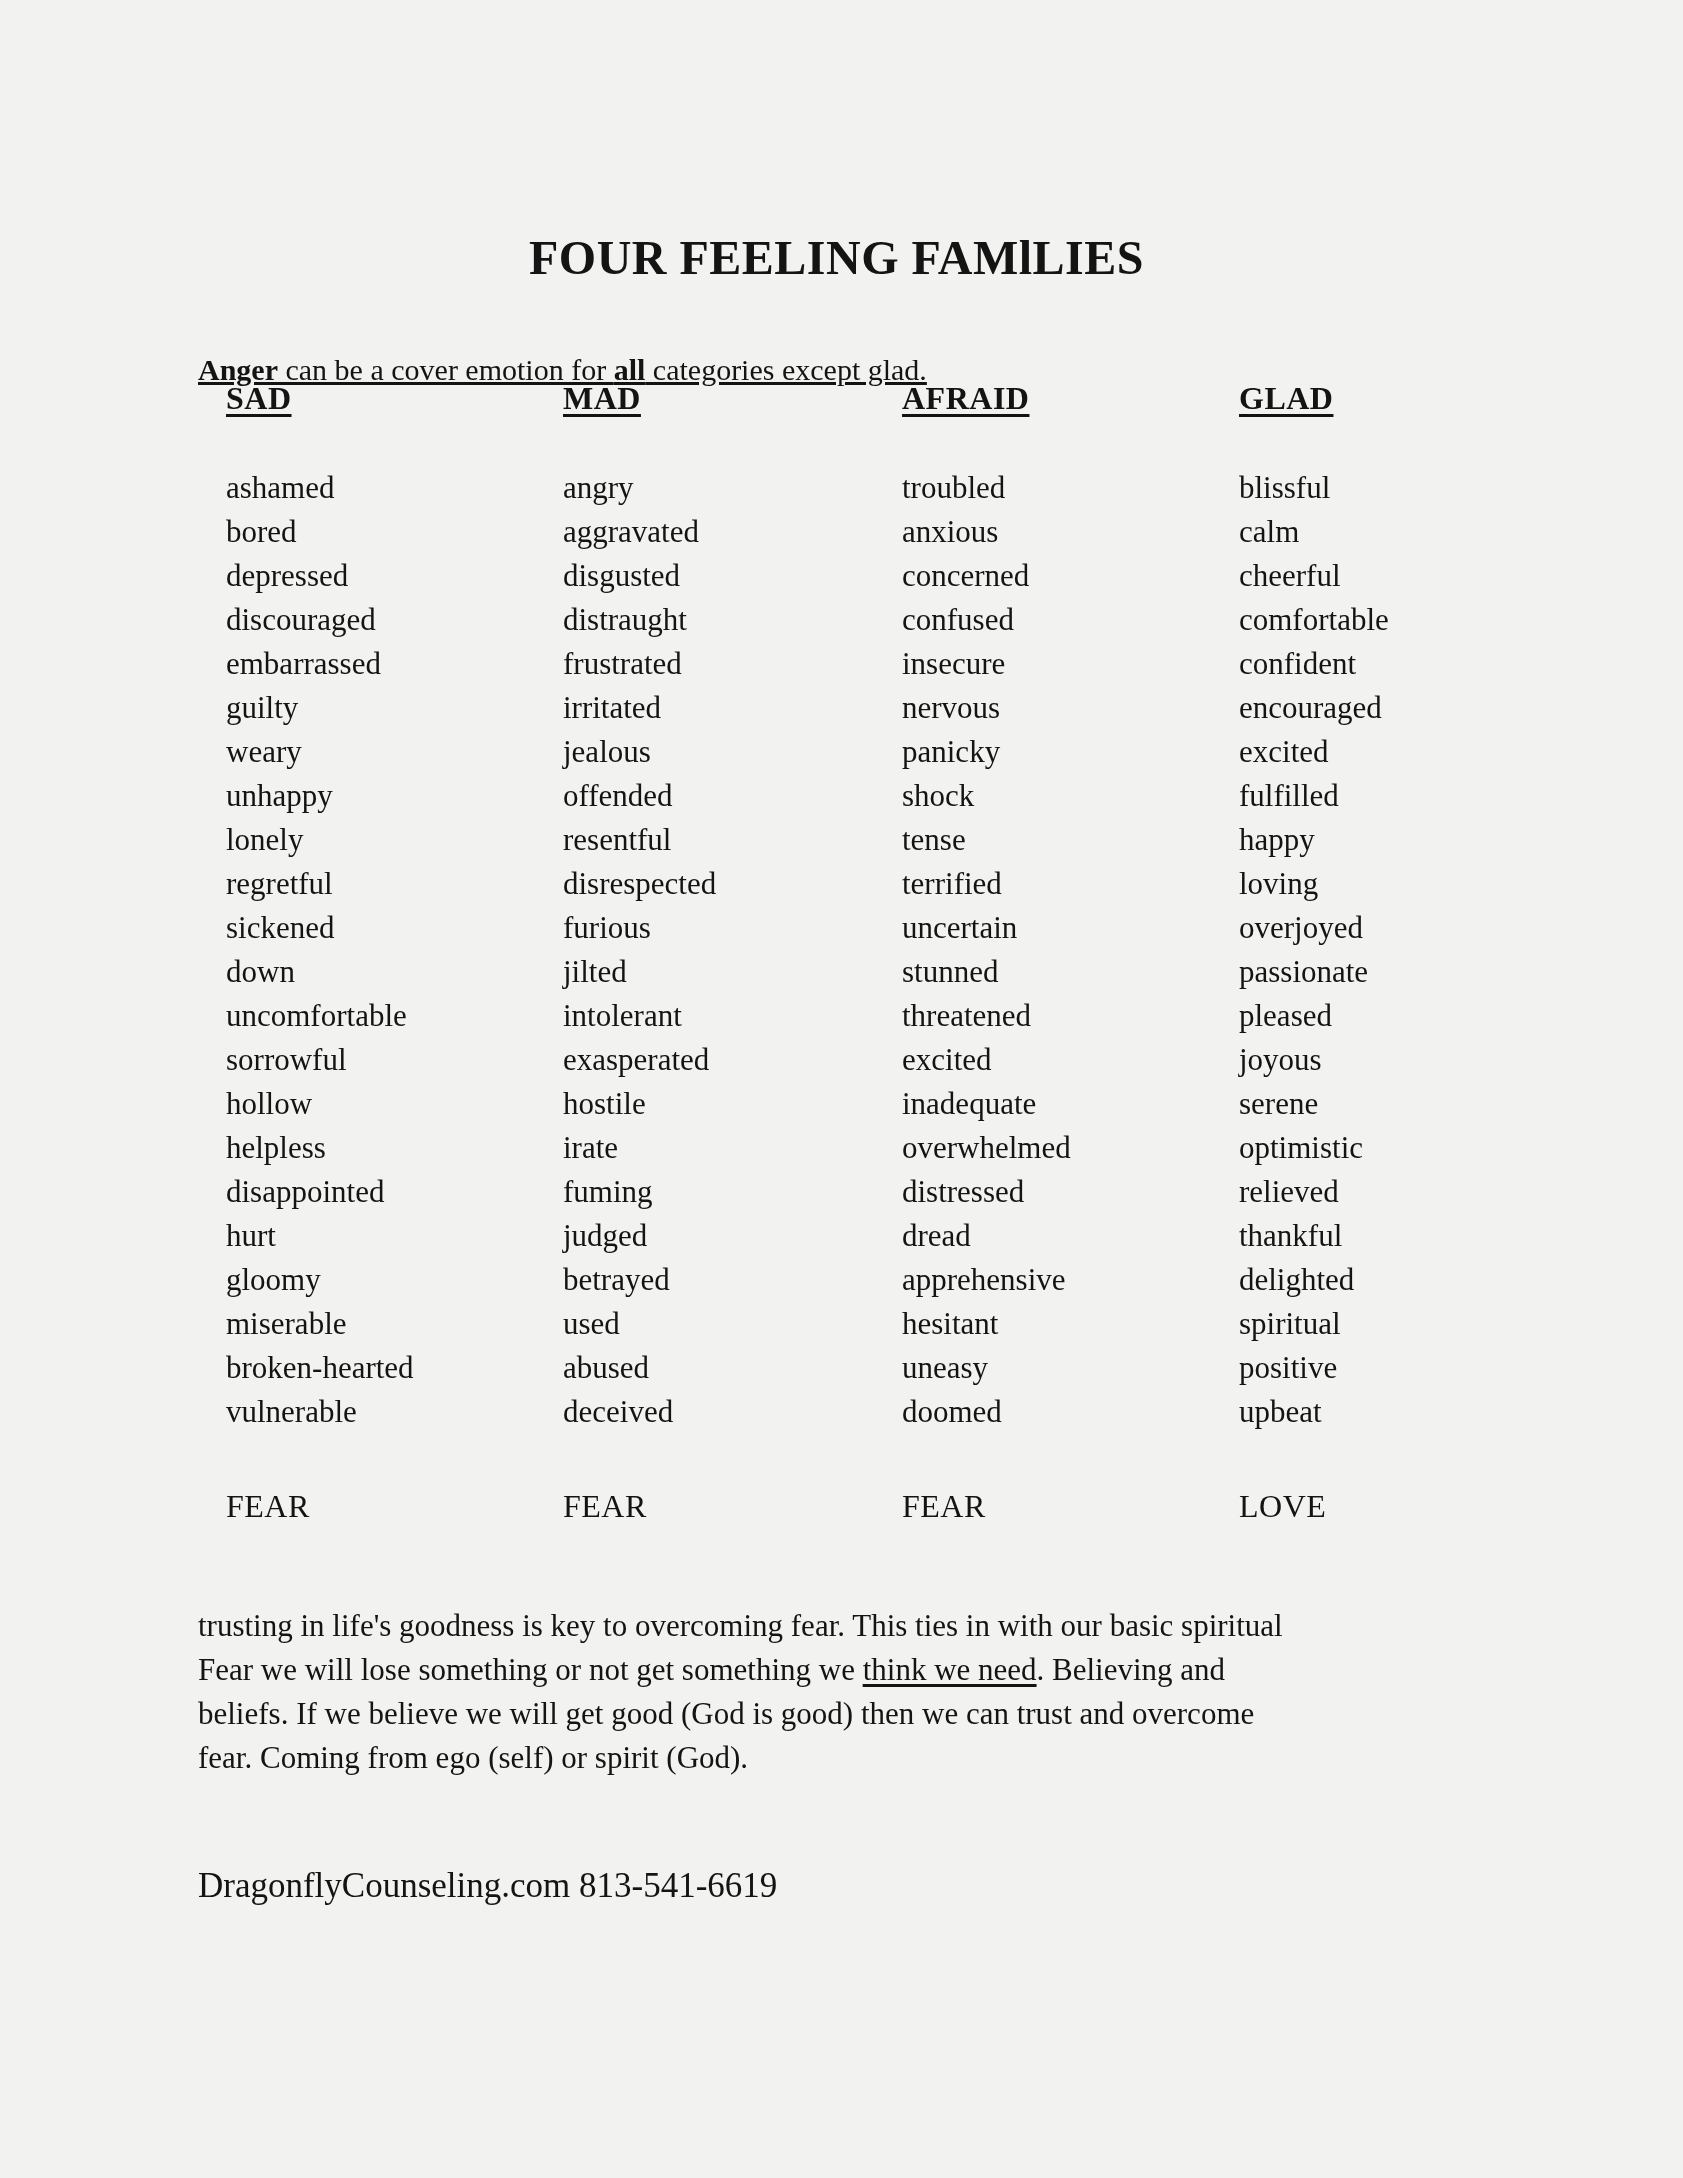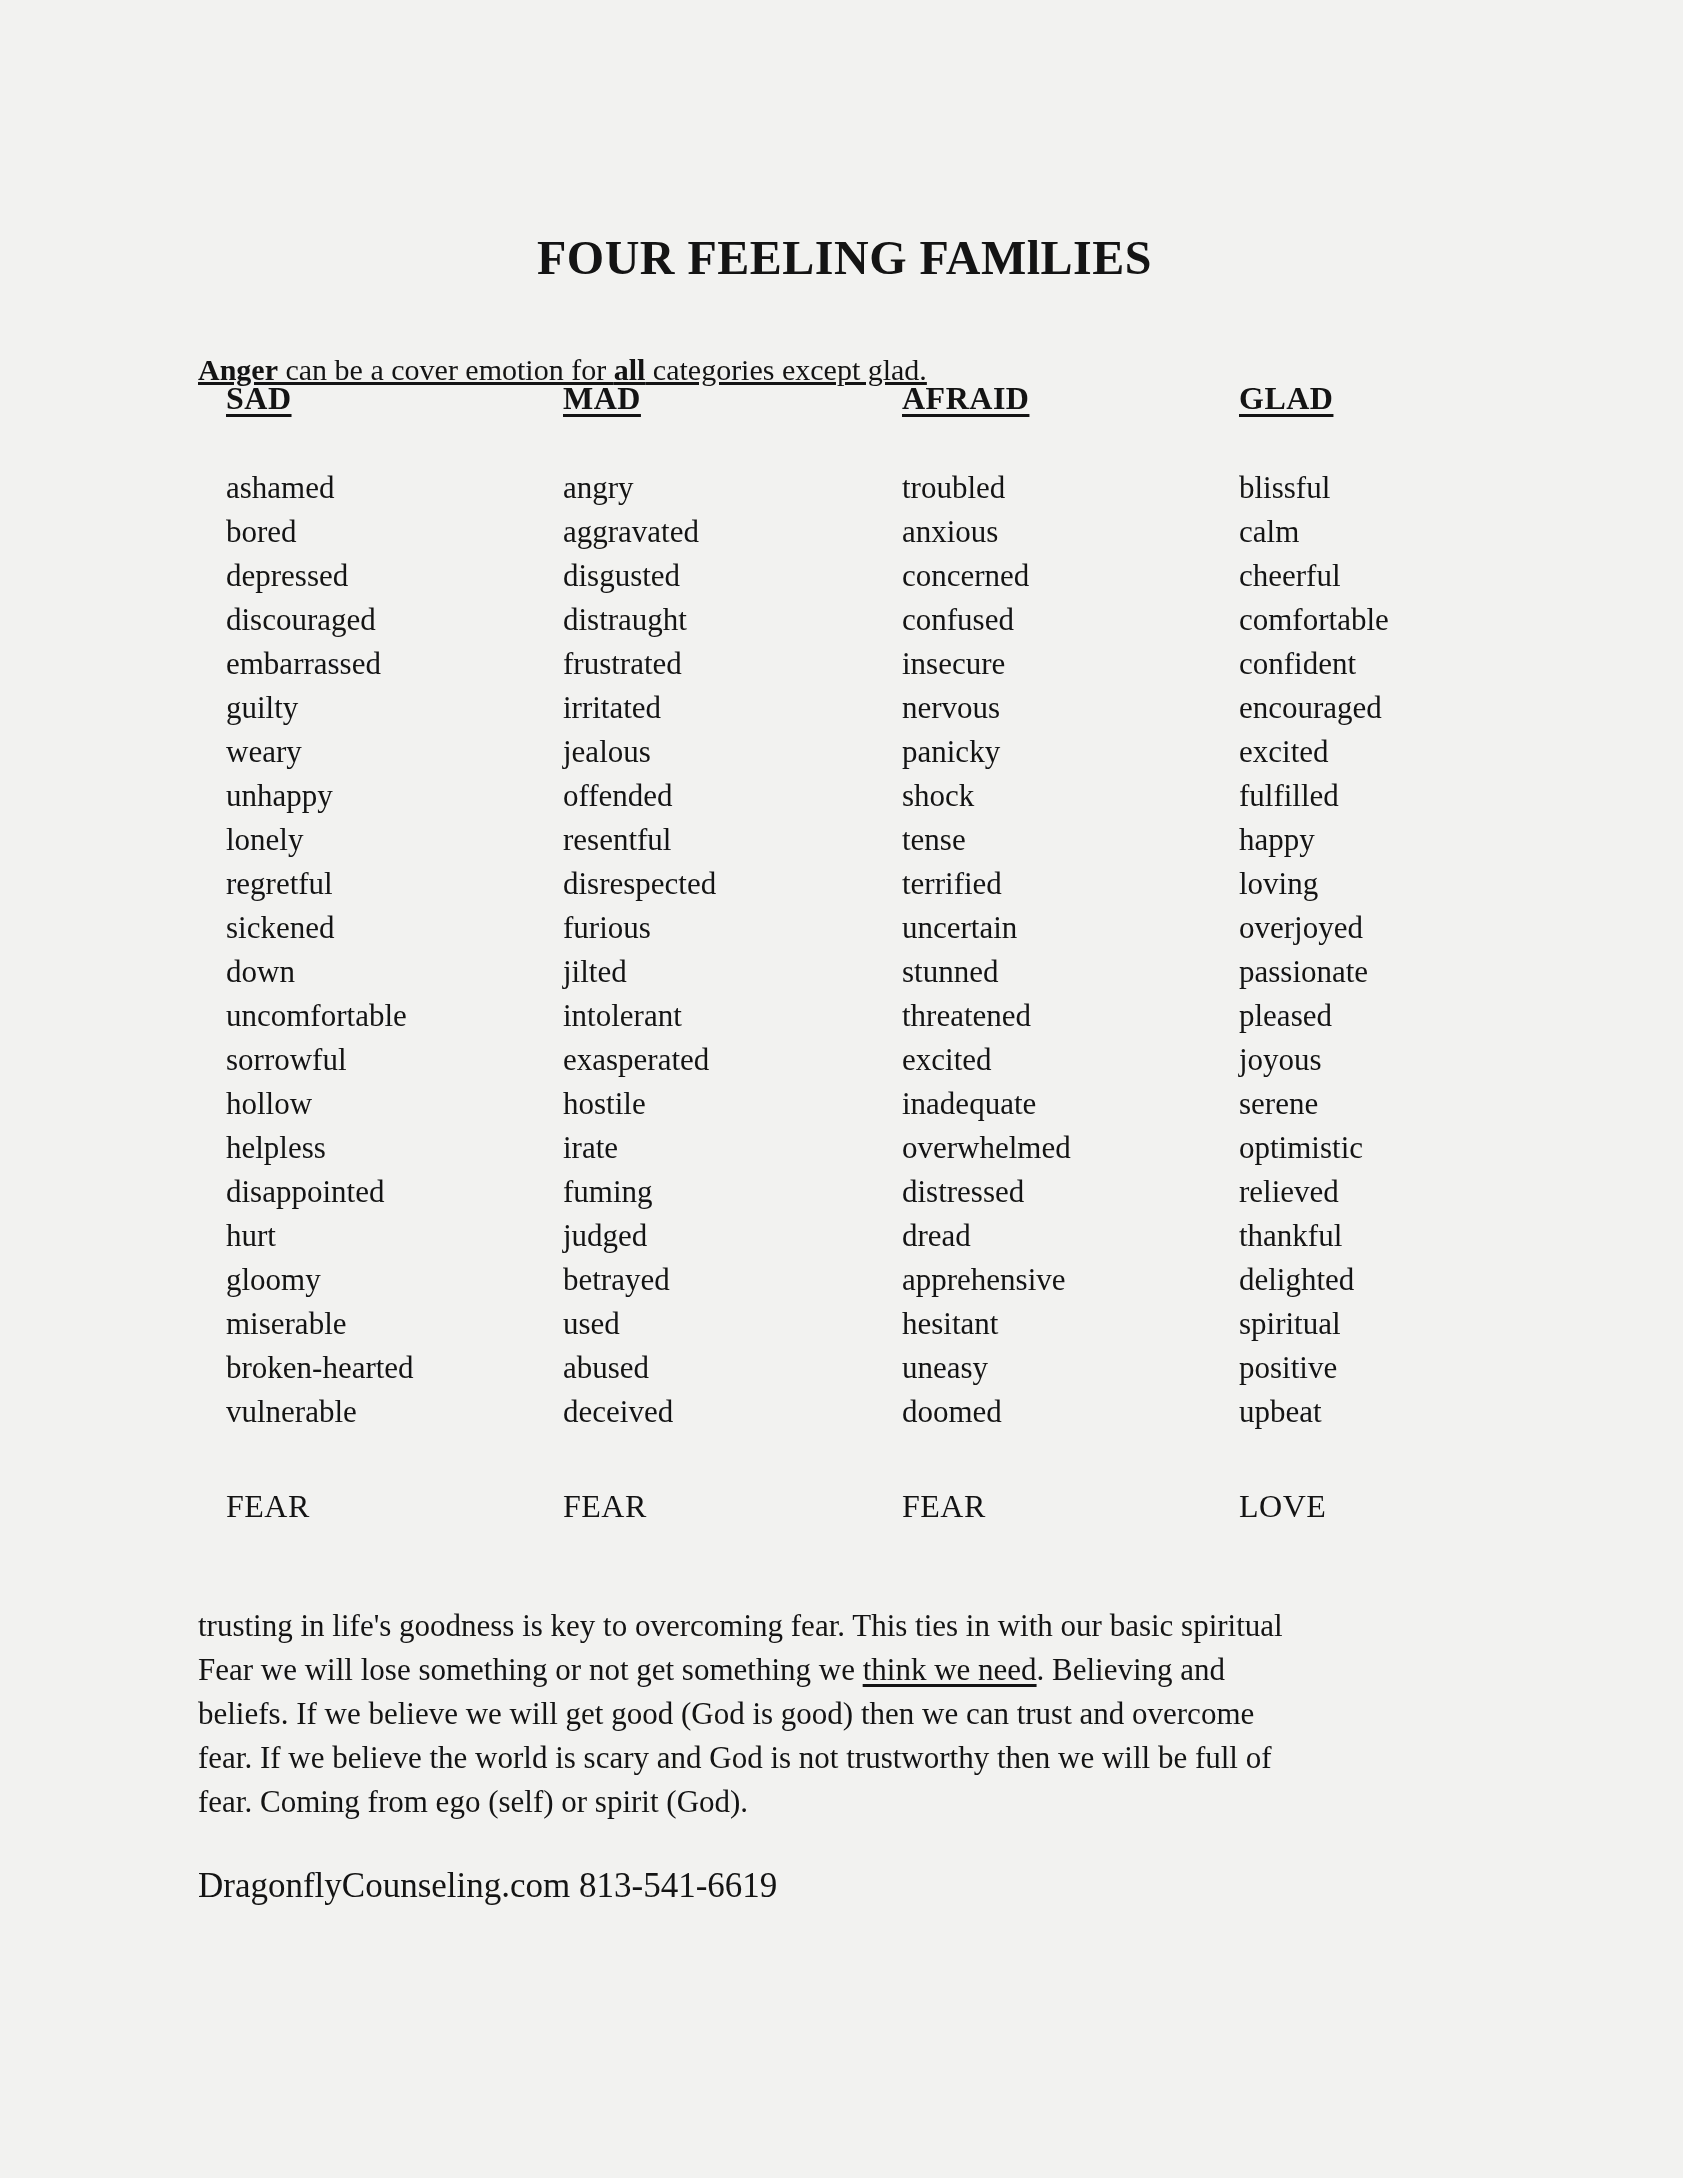--- a/index.html
+++ b/index.html
@@ -22,7 +22,7 @@
   .title {
     position: absolute;
     top: 198px;
-    left: 8px;
+    left: 0;
     width: 1673px;
     text-align: center;
     font-size: 48px;

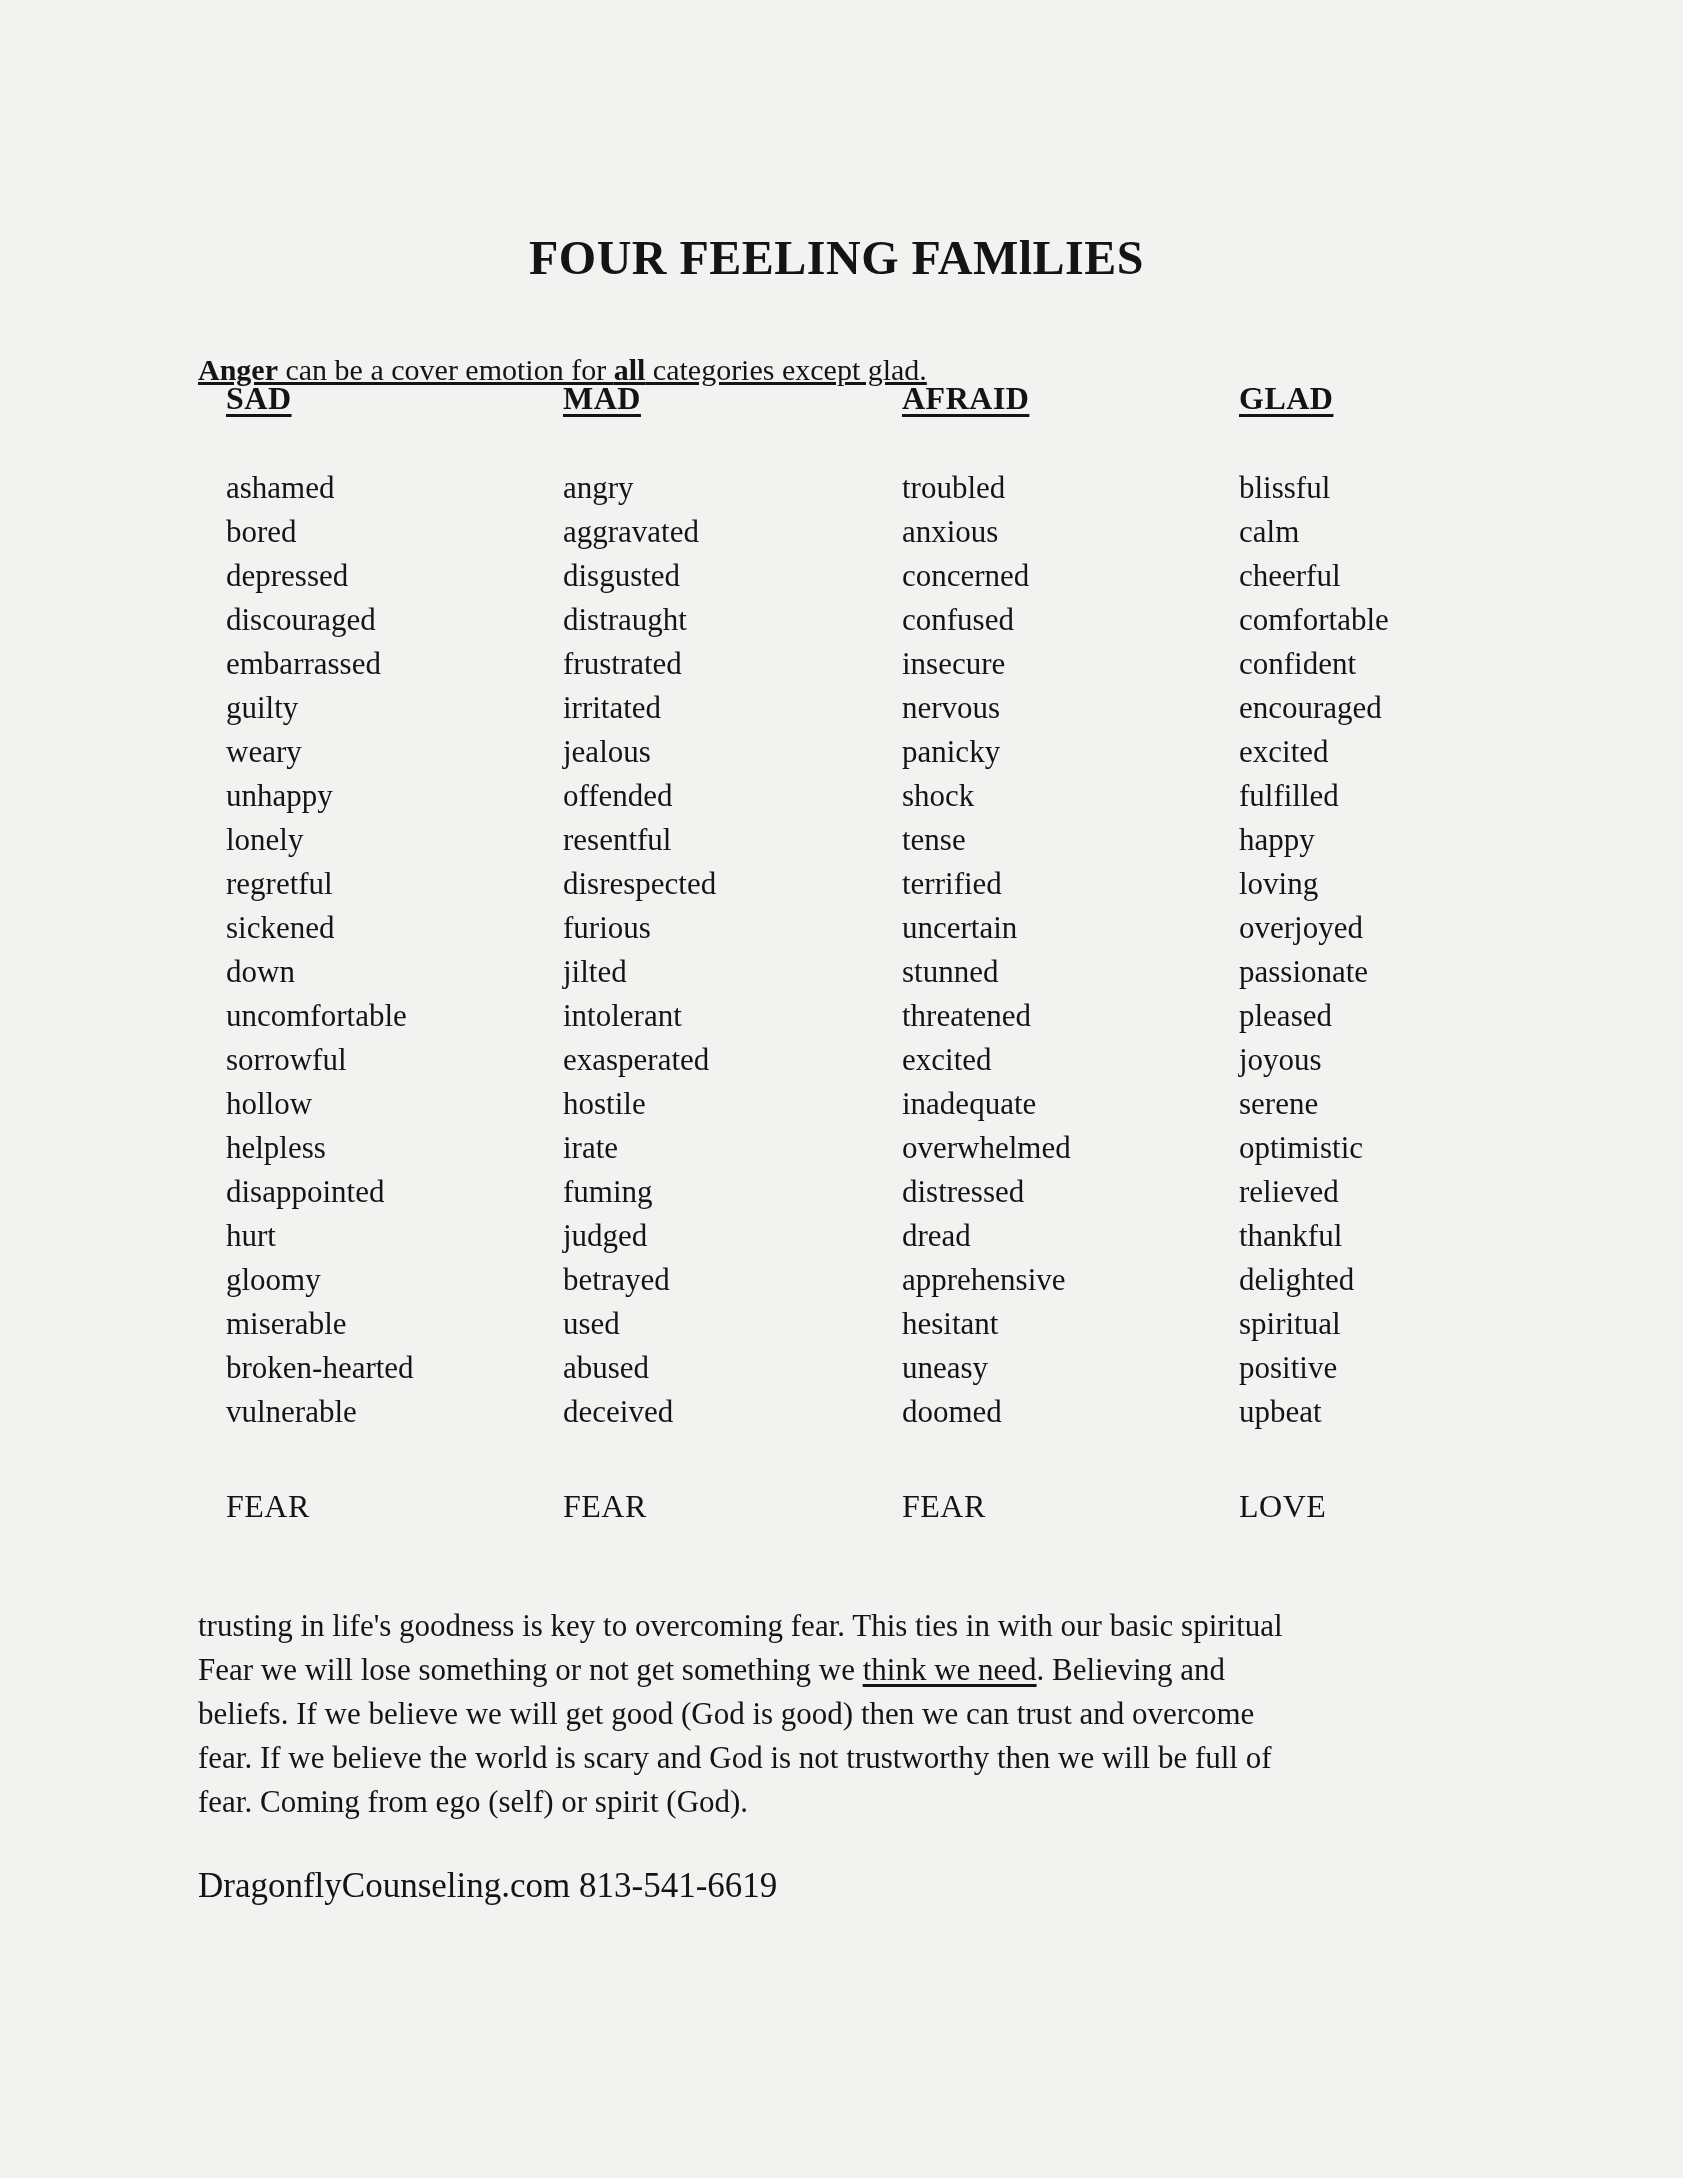--- a/index.html
+++ b/index.html
@@ -228,7 +228,6 @@
     <div class="para-line">trusting in life's goodness is key to overcoming fear. This ties in with our basic spiritual</div>
     <div class="para-line"><span>Fear we will lose something or not get something we </span><span class="u">think we need</span><span>. Believing and</span></div>
     <div class="para-line">beliefs. If we believe we will get good (God is good) then we can trust and overcome</div>
-    <div class="para-line">fear. If we believe the world is scary and God is not trustworthy then we will be full of</div>
     <div class="para-line">fear. Coming from ego (self) or spirit (God).</div>
   </div>
 

